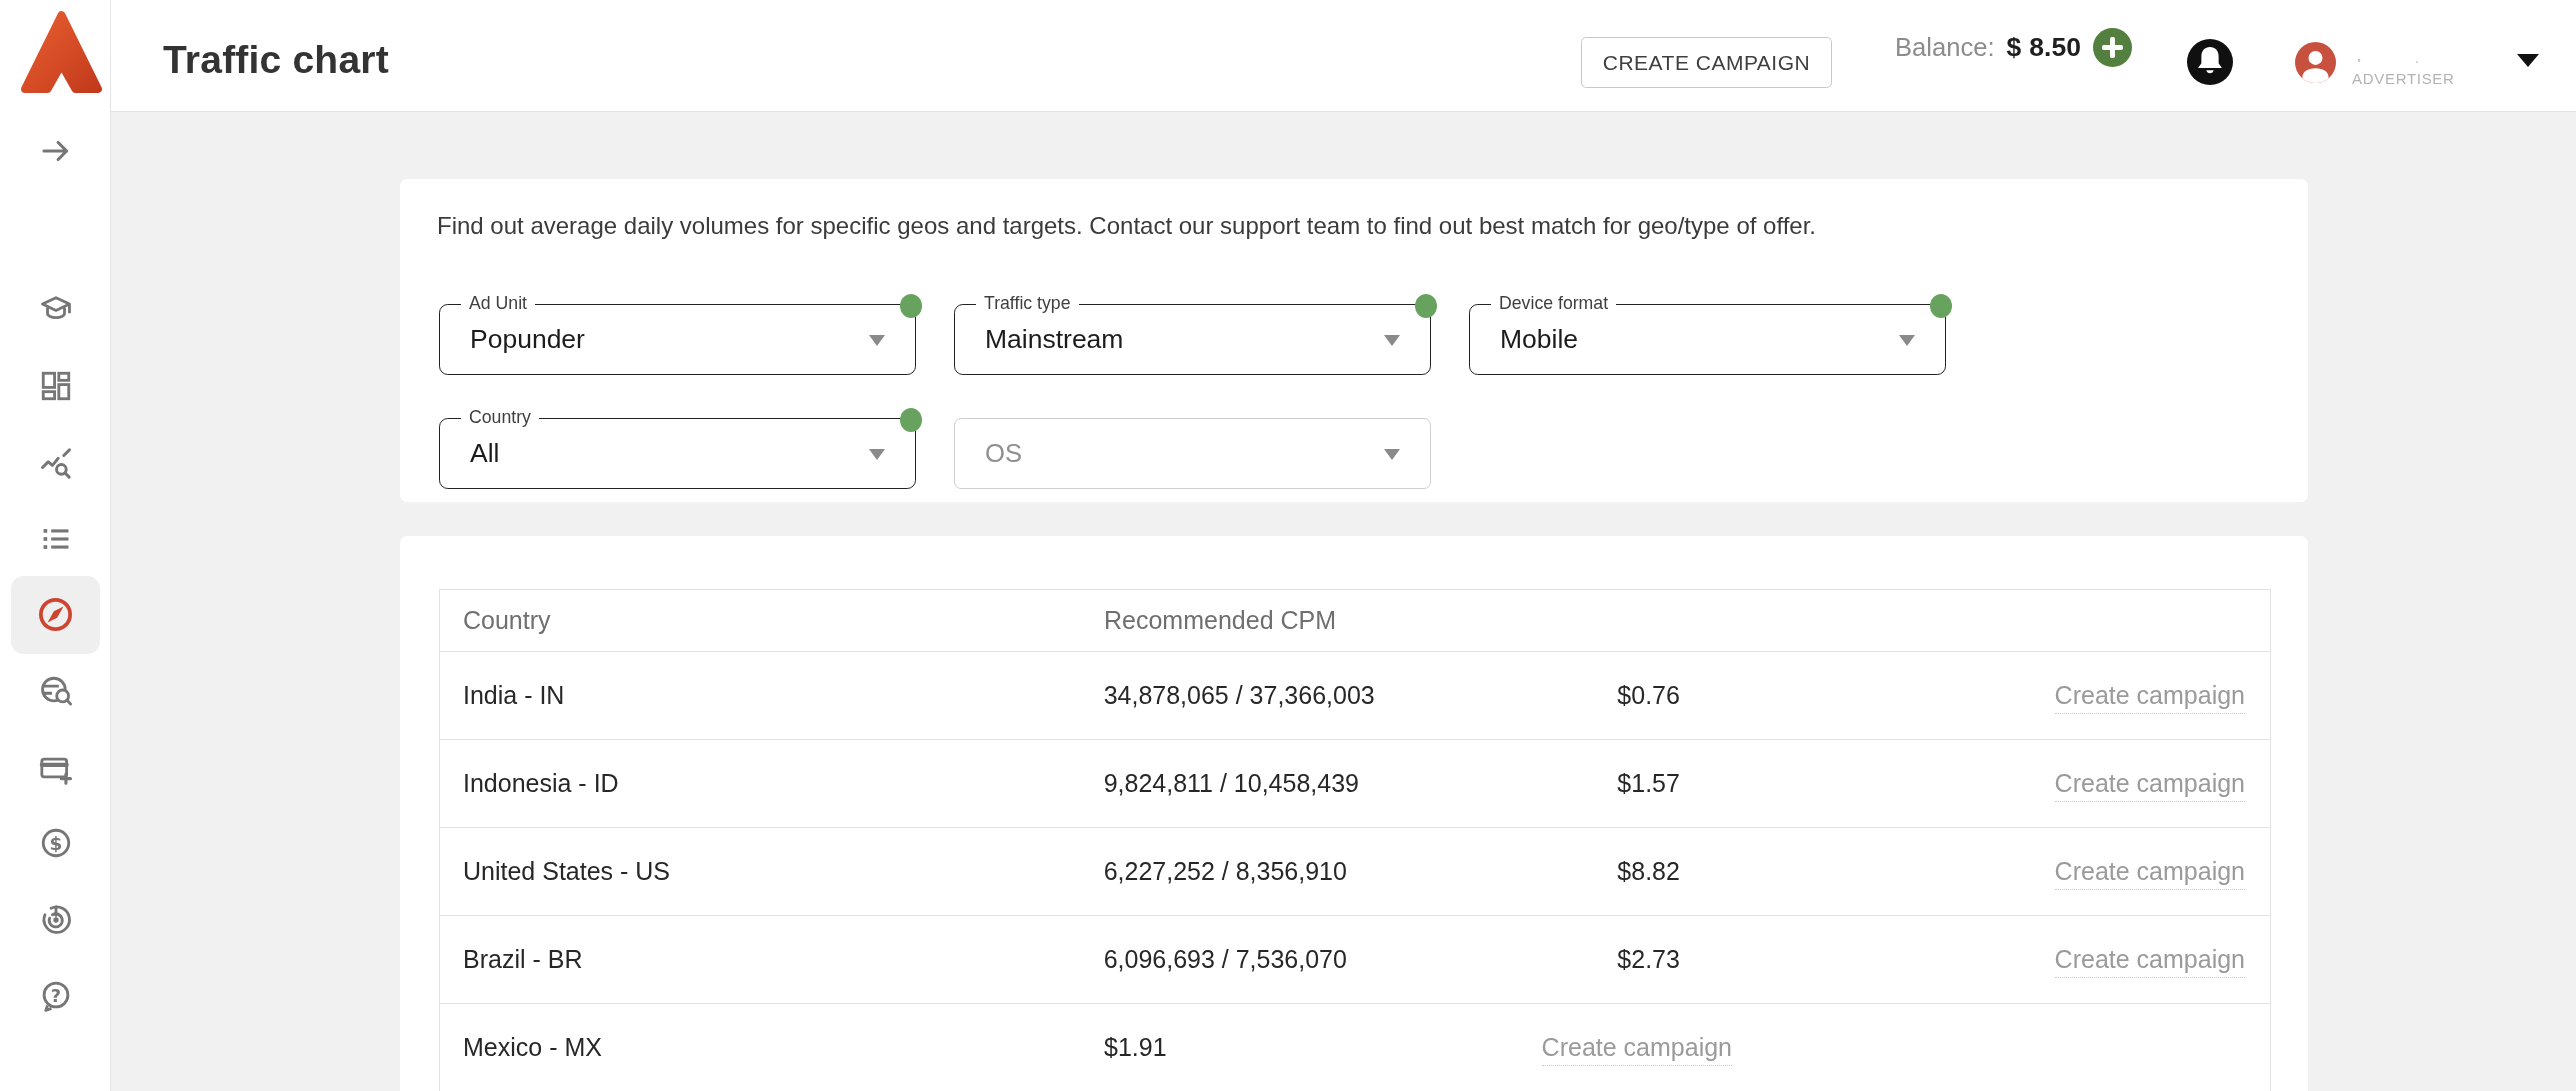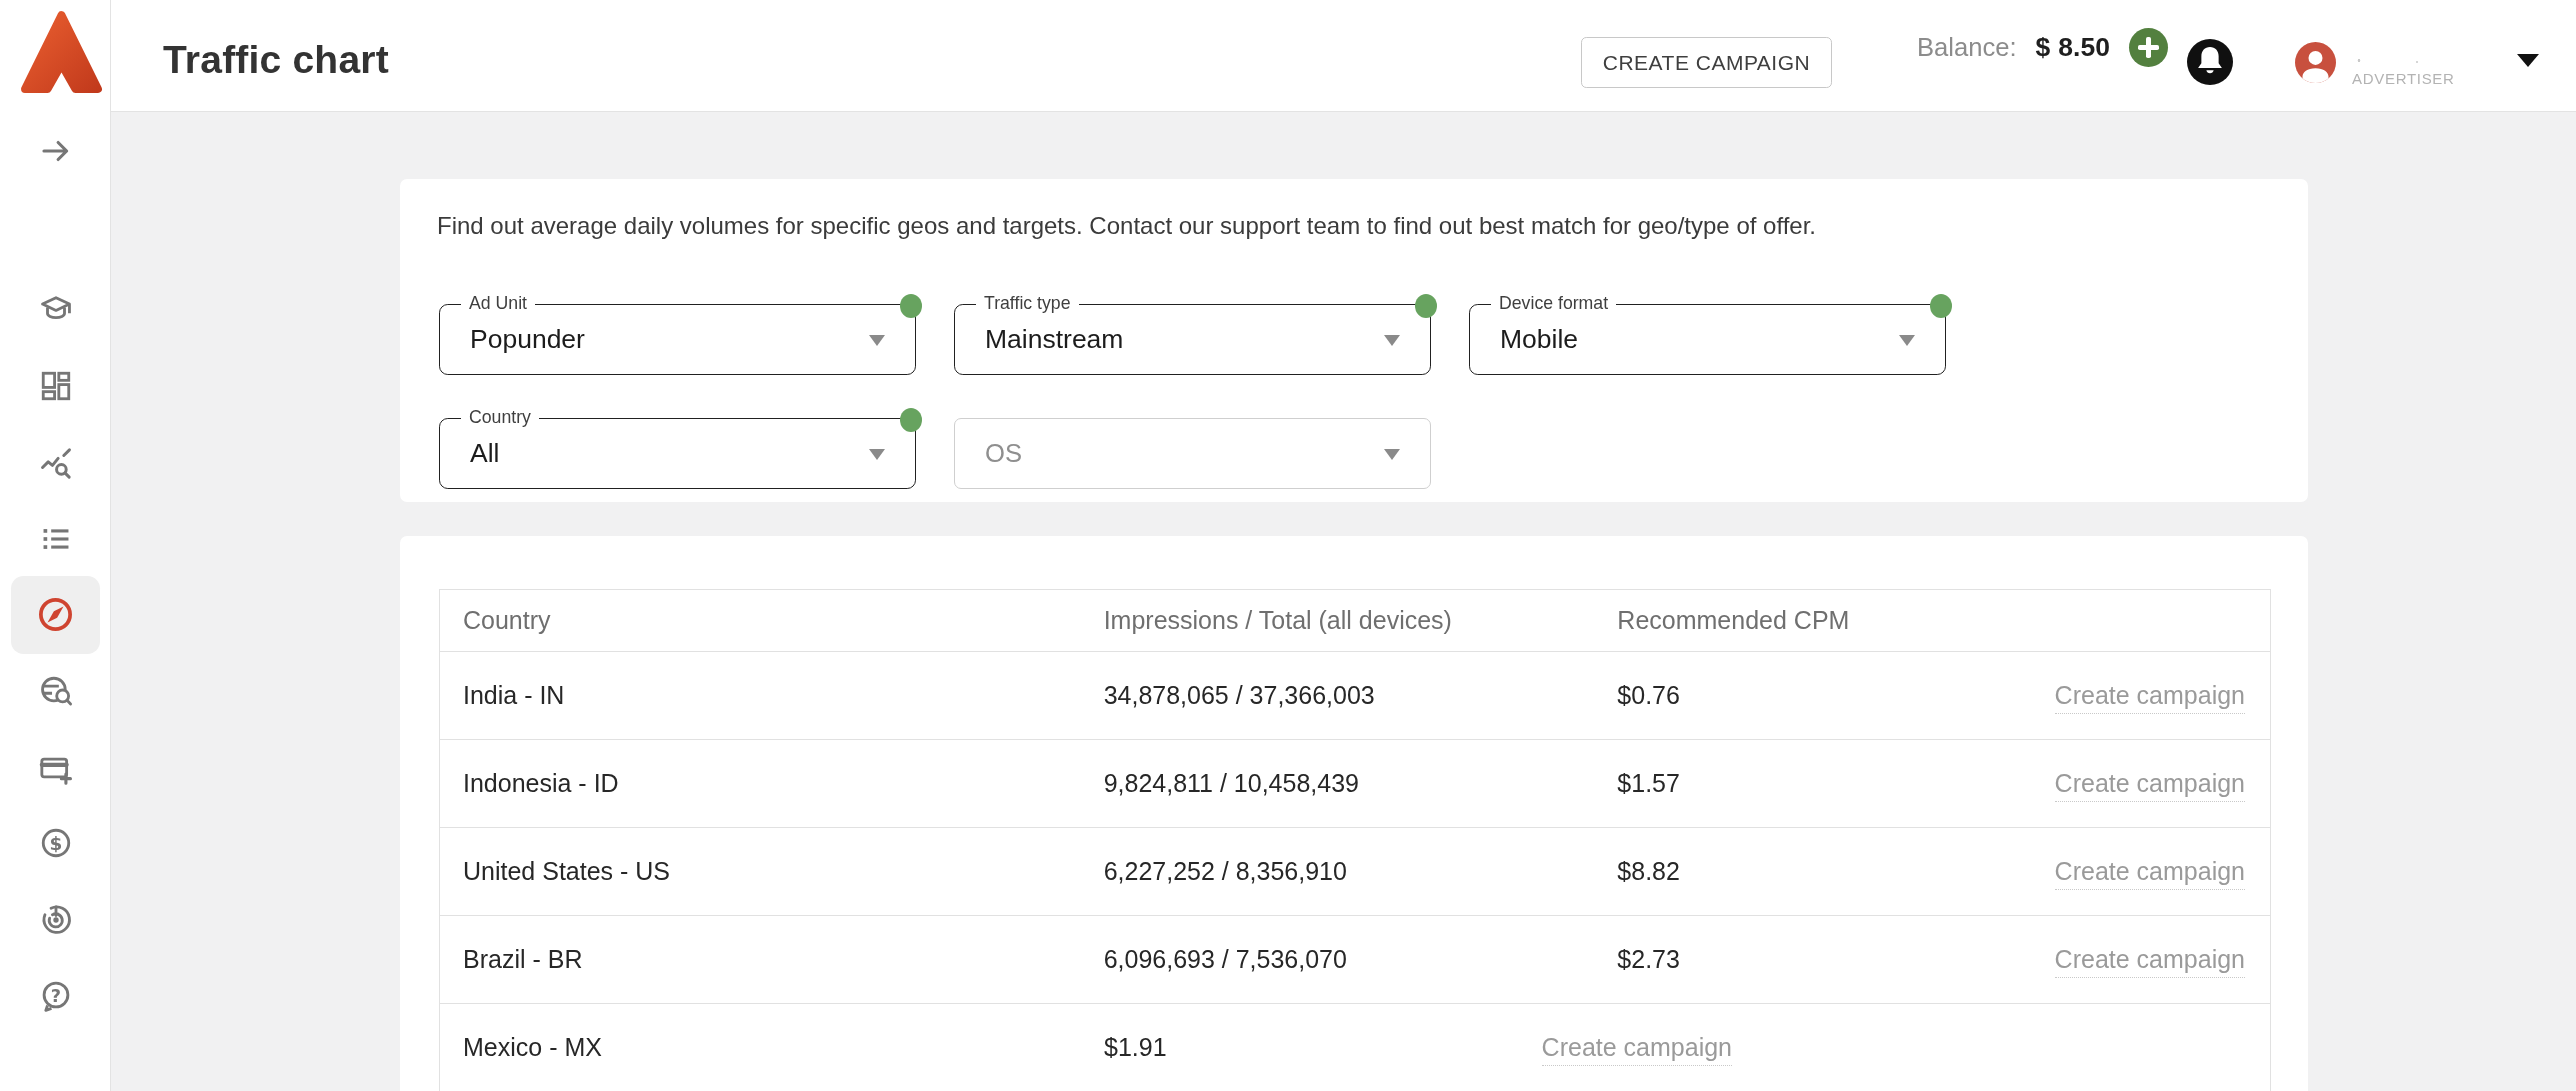--- a/index.html
+++ b/index.html
@@ -25,7 +25,7 @@
               border:0.9px solid #c8c8c8;border-radius:5.3px;font-size:21px;font-weight:500;
               color:#3f3f3f;letter-spacing:0.5px;display:flex;align-items:center;justify-content:center;
               cursor:pointer;}
-  .balance{position:absolute;left:1785px;top:0;height:79px;display:flex;align-items:center;gap:19px;margin-left:22px;}
+  .balance{position:absolute;left:1785px;top:0;height:79px;display:flex;align-items:center;gap:12px;}
   .balance-label{font-size:25.6px;color:#8c8c8c;}
   .balance-amount{font-size:26.5px;font-weight:700;color:#1f1f1f;display:flex;gap:8px;}
   .plus-circle{width:39px;height:39px;border-radius:50%;background:#53803f;position:relative;cursor:pointer;}

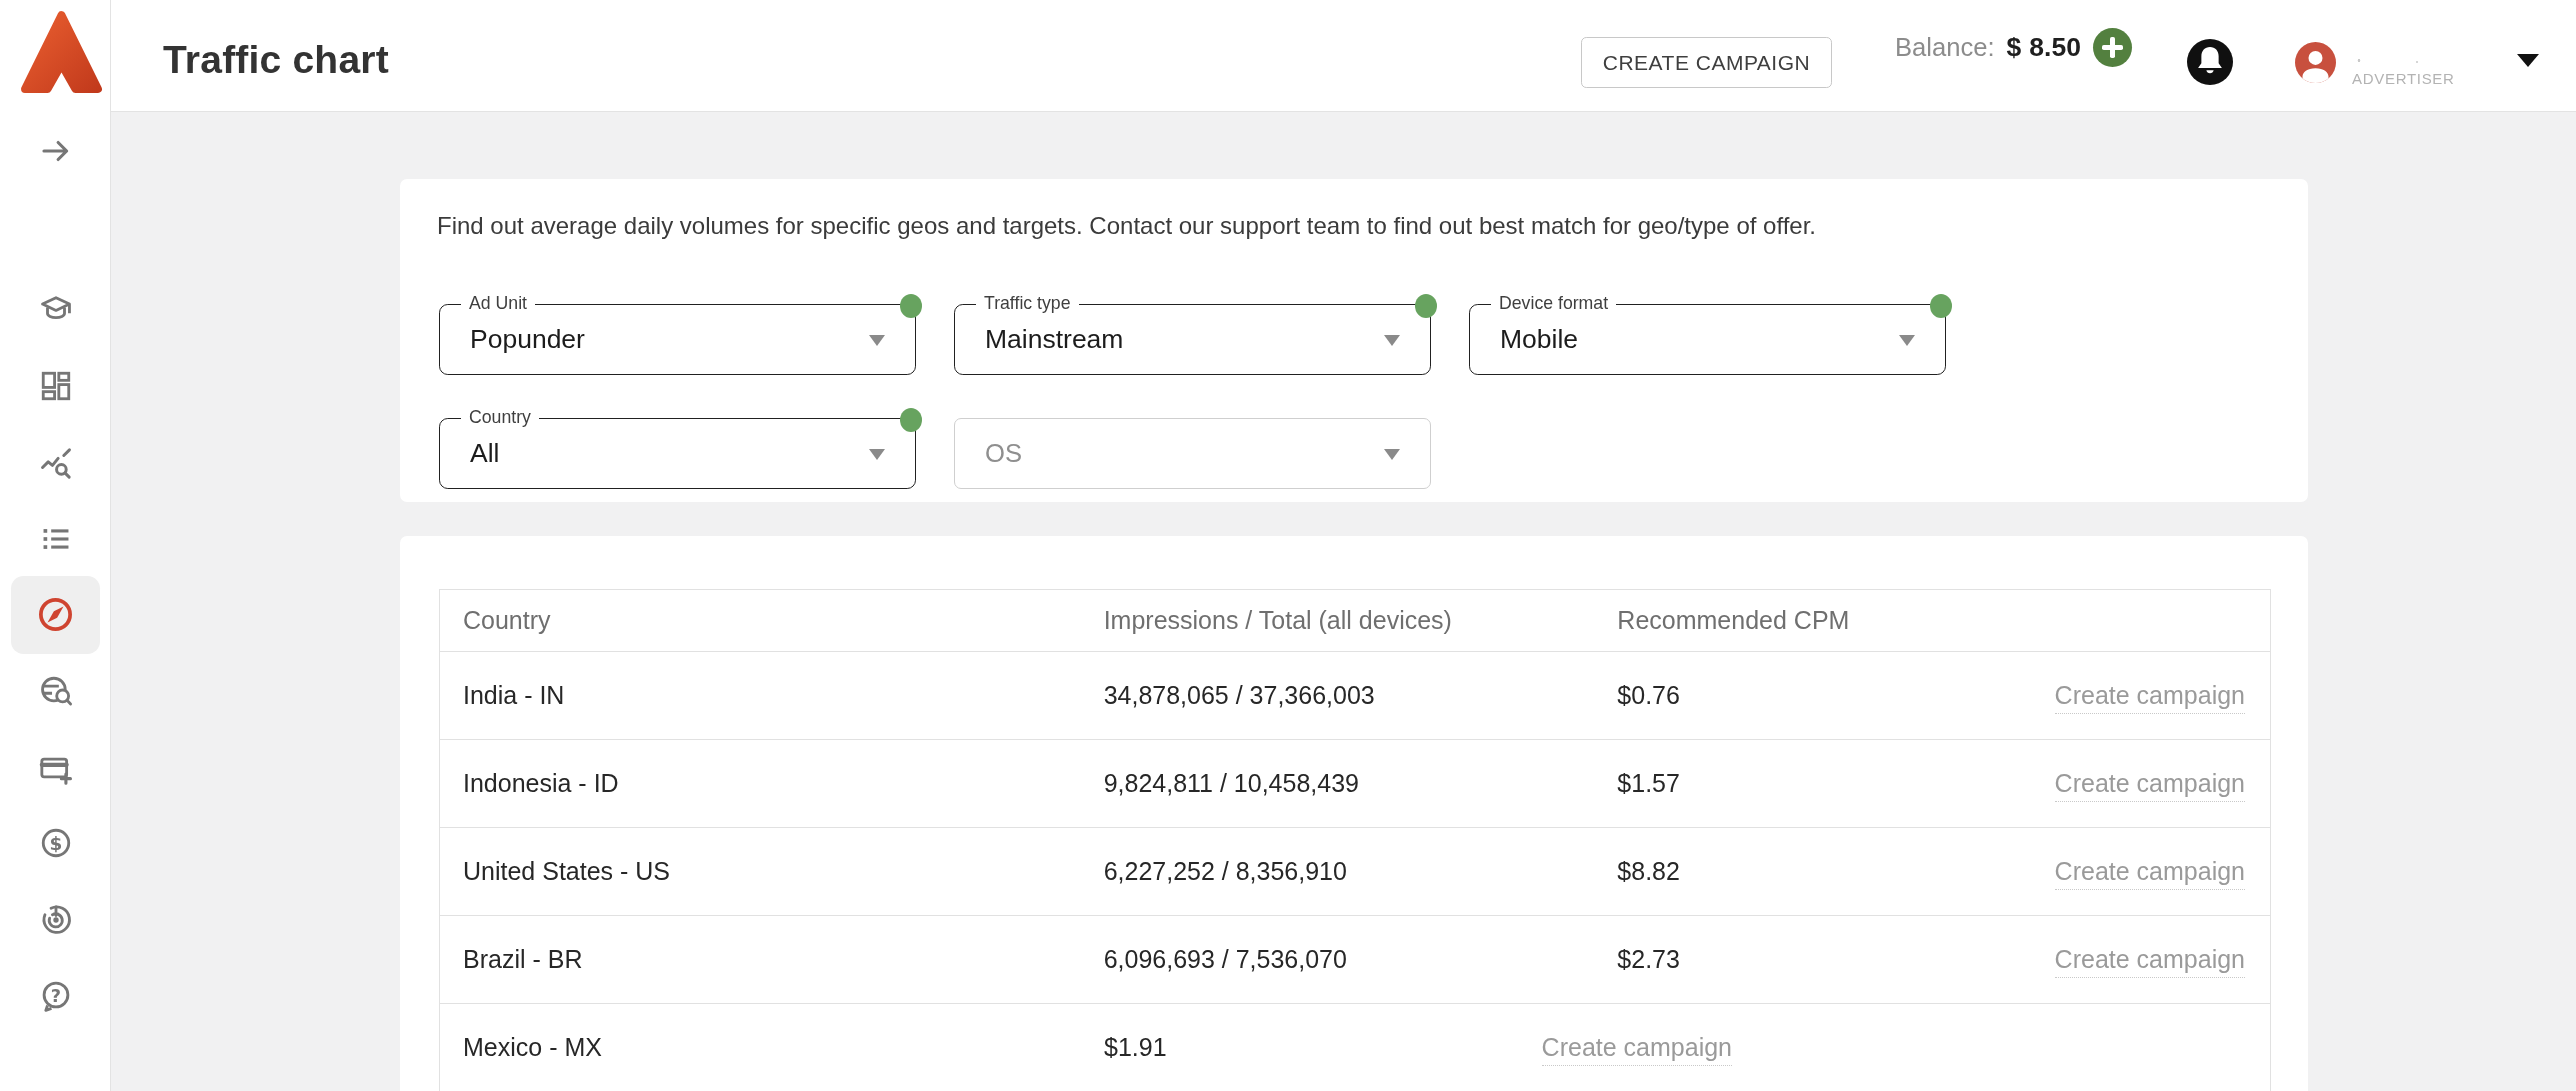--- a/index.html
+++ b/index.html
@@ -288,7 +288,6 @@
 
         <div class="thead">
           <div class="td c1 th">Country</div>
-          <div class="td c2 th">Impressions / Total (all devices)</div>
           <div class="td c3 th">Recommended CPM</div>
           <div class="td c4 th"></div>
         </div>

